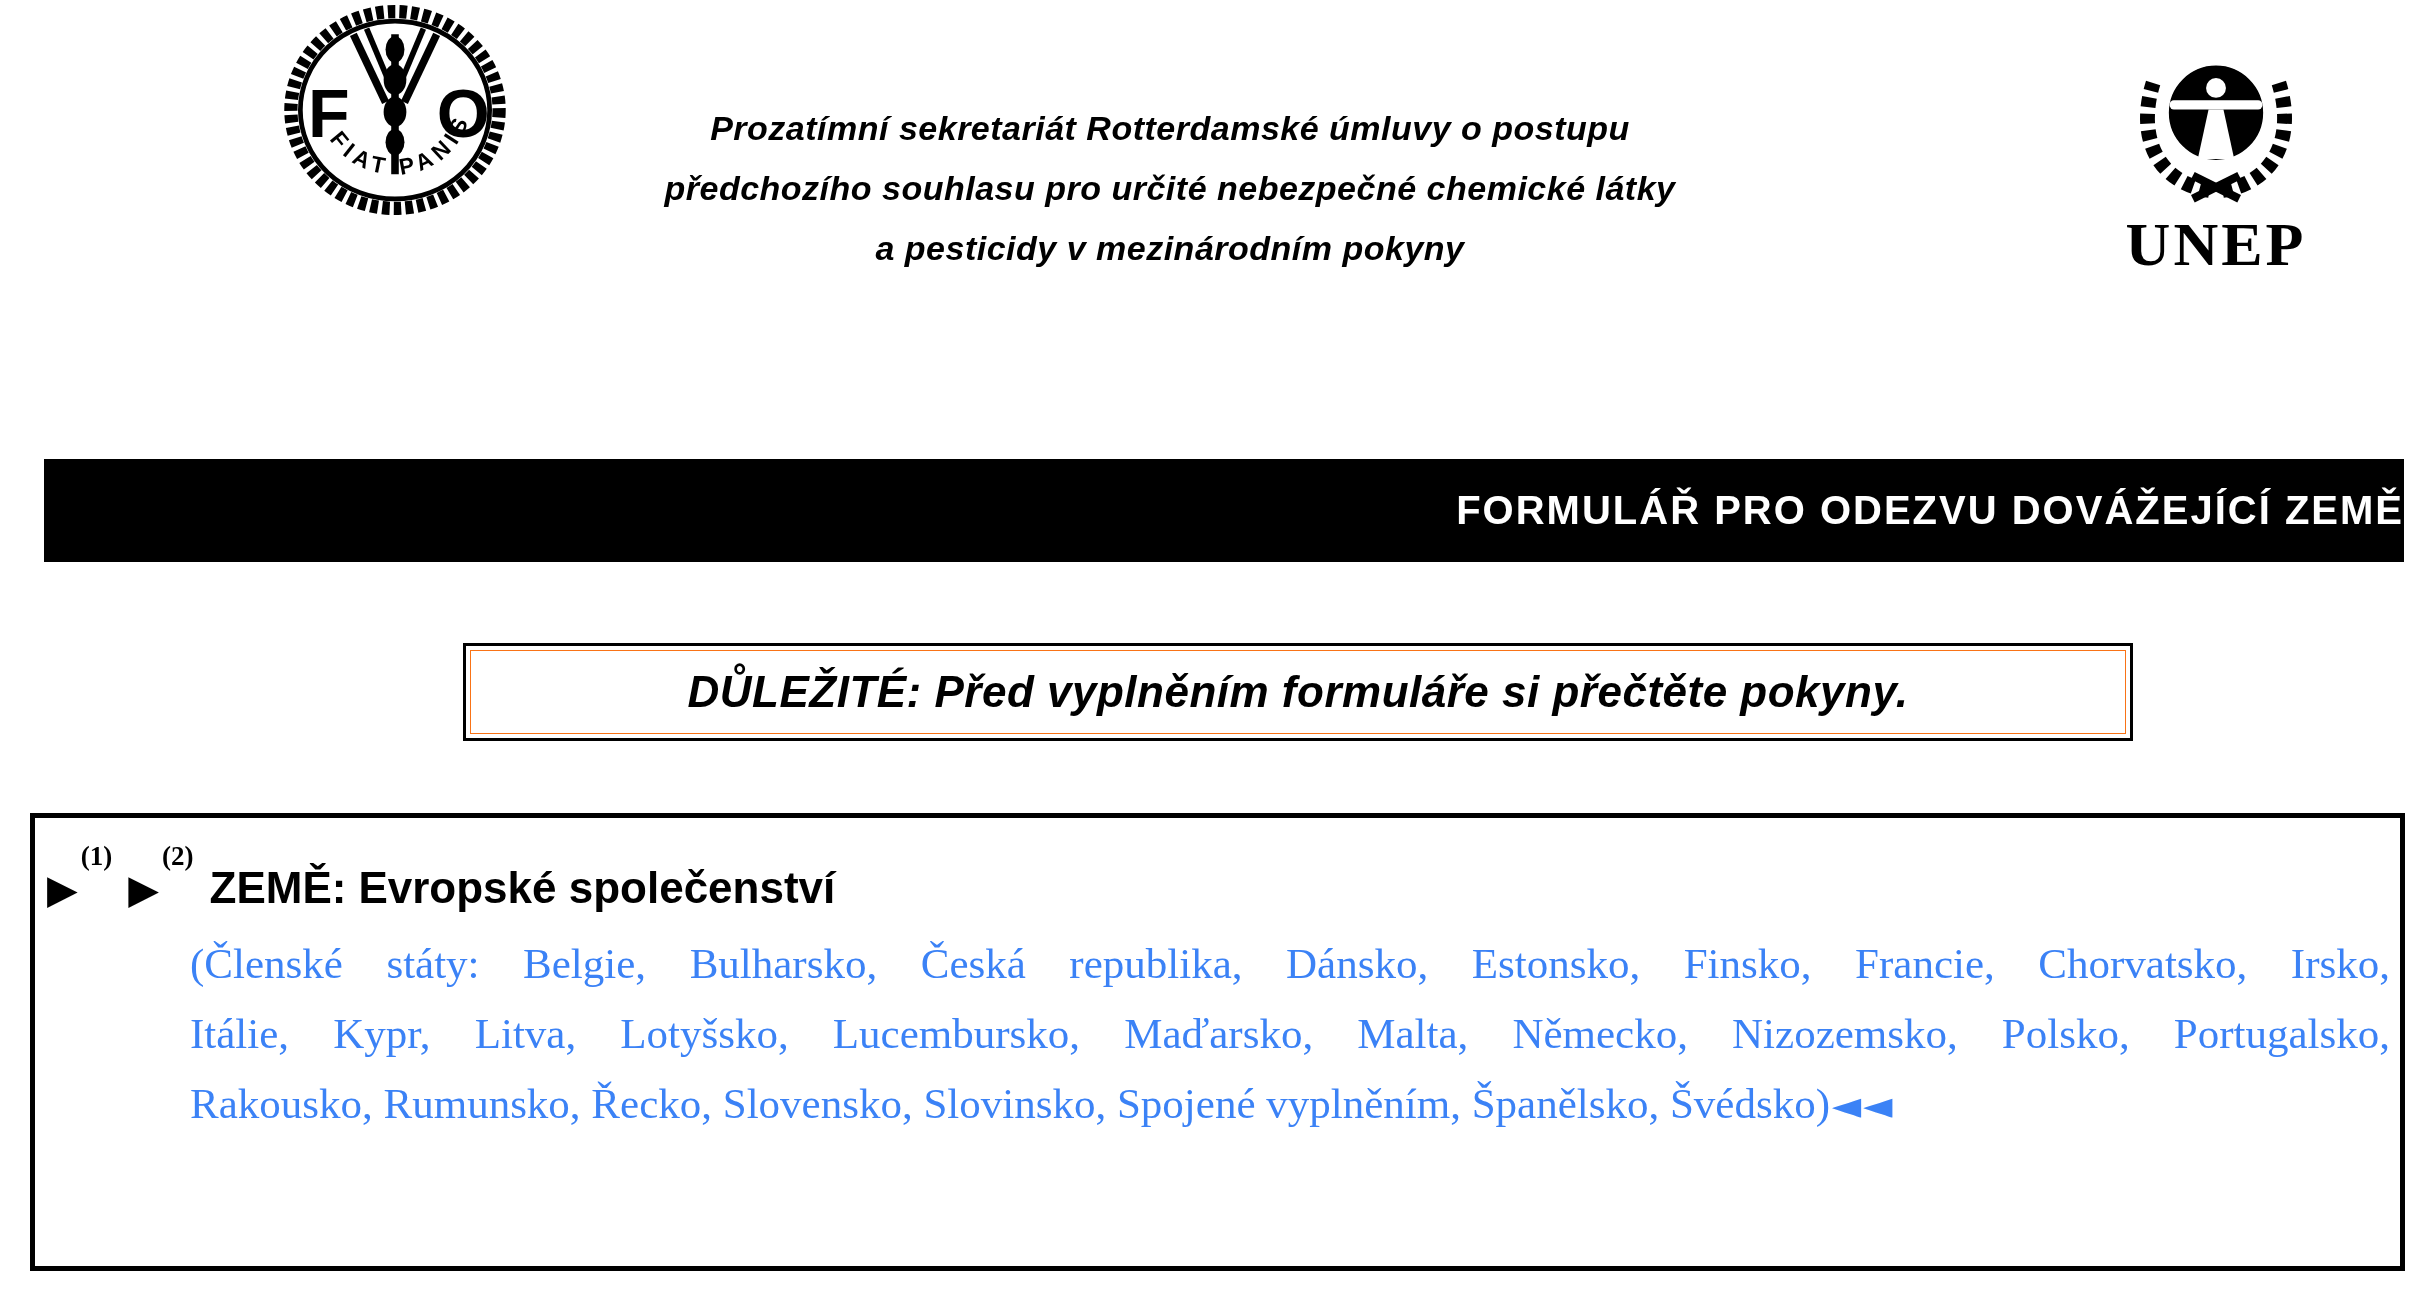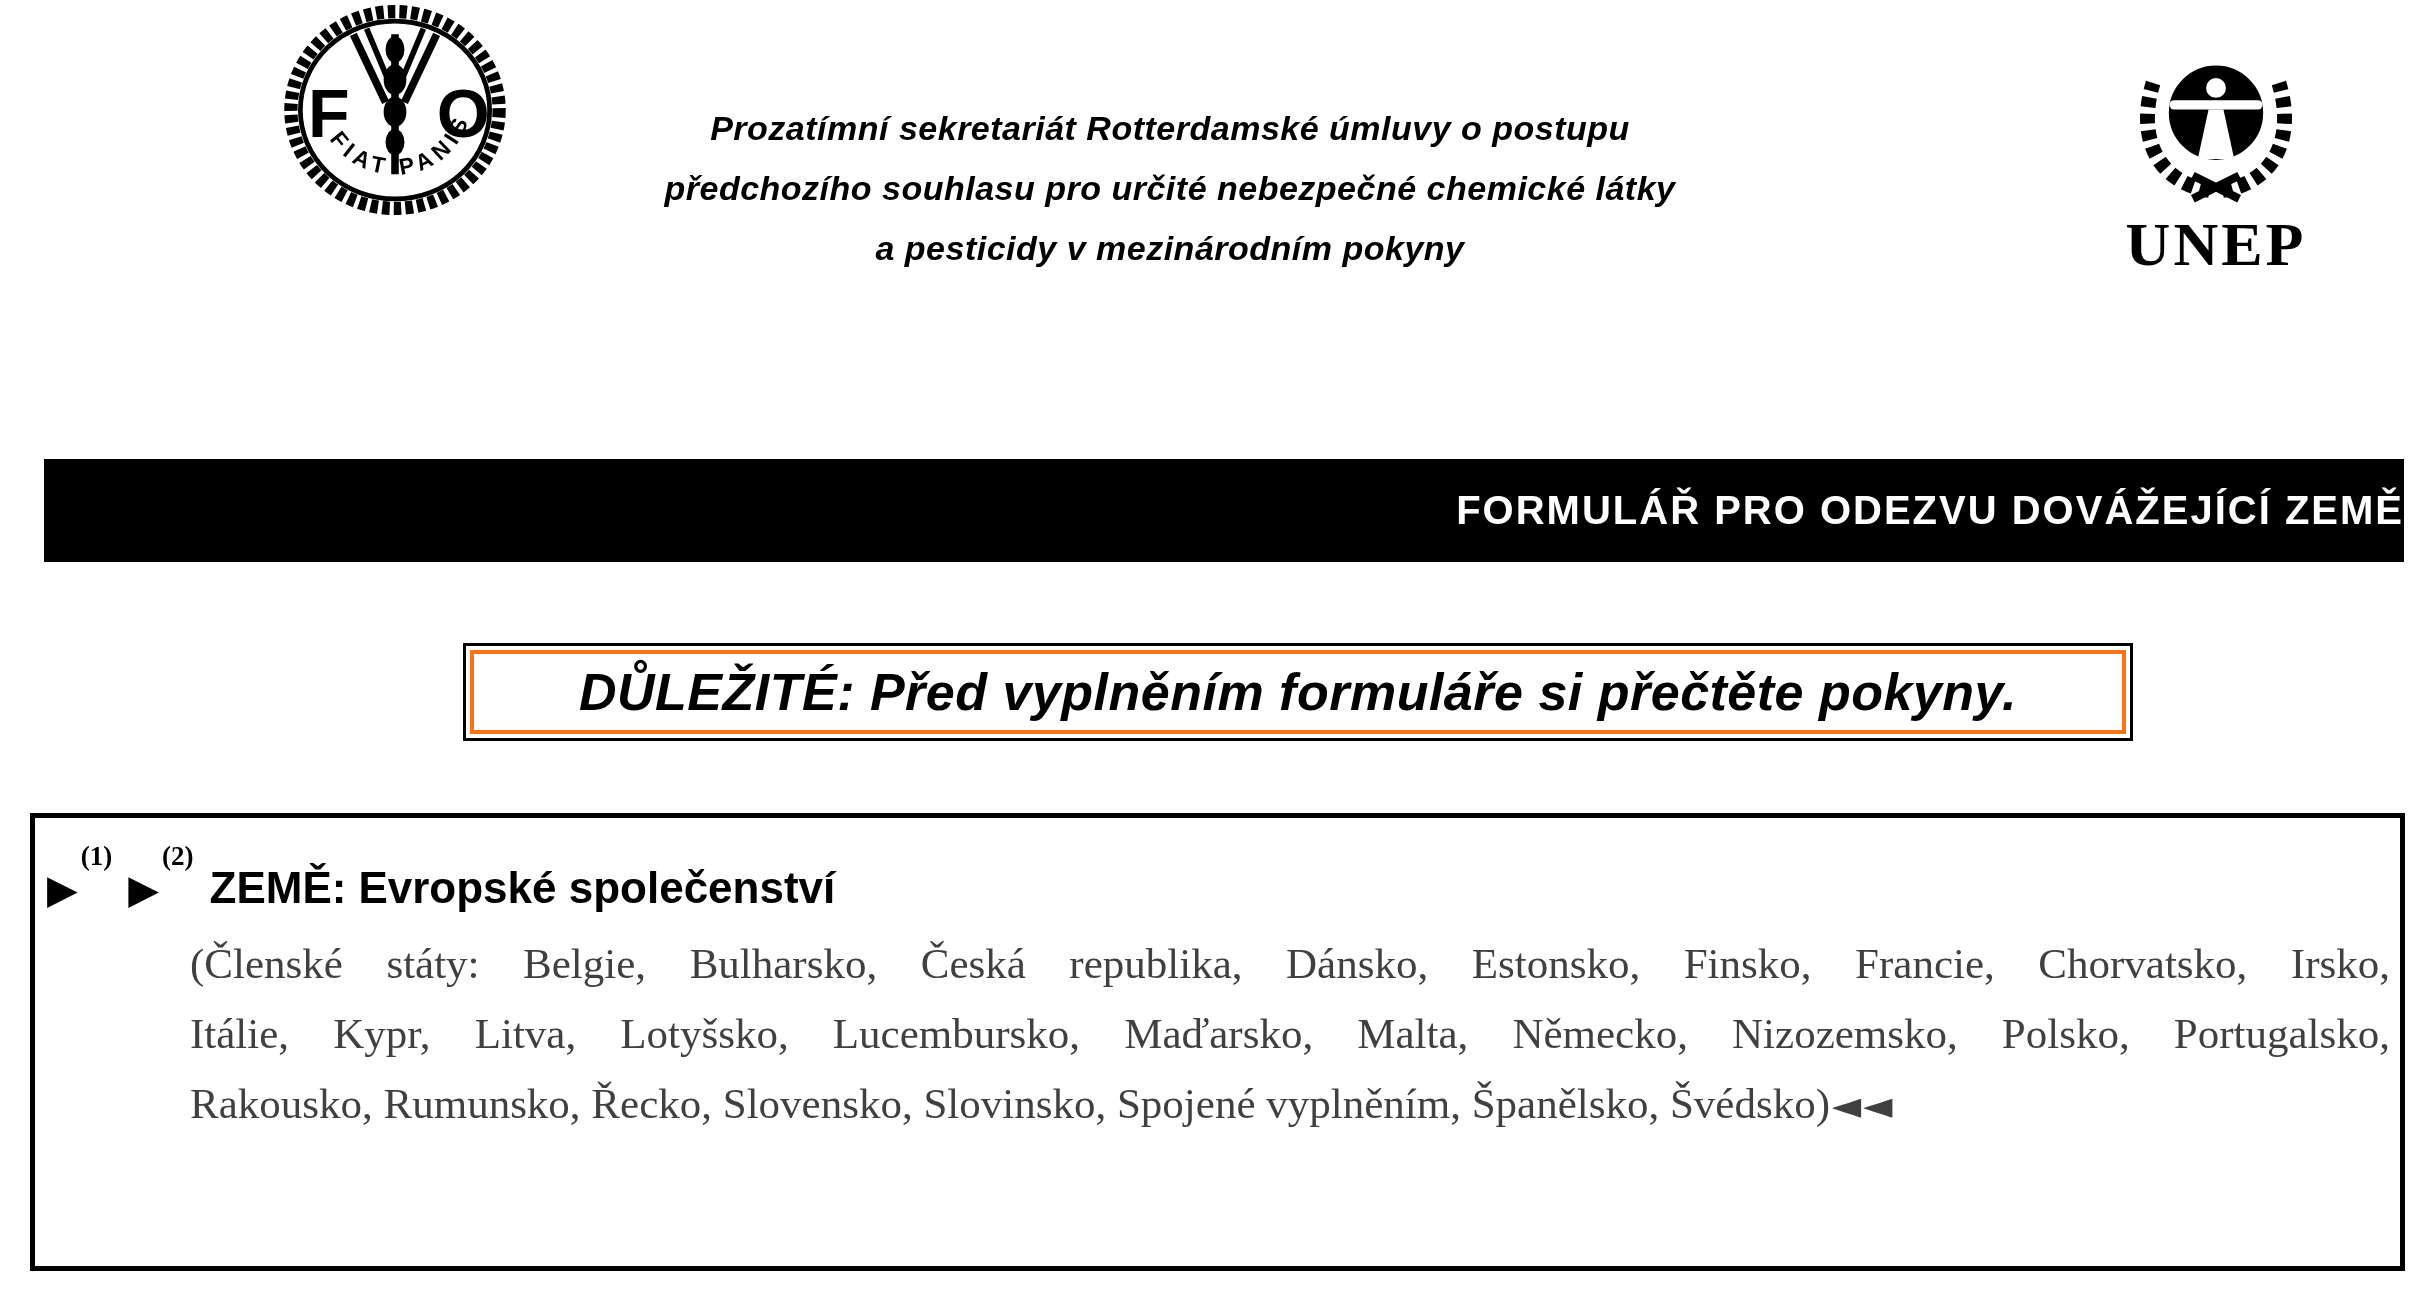--- a/index.html
+++ b/index.html
@@ -39,9 +39,9 @@
     border:3px solid #000; padding:4px; background:#fff;
   }
   .notice-inner {
-    width:100%; height:100%; border:4px solid #f97316;
+    width:100%; height:100%; border:1px solid #f97316;
     display:flex; align-items:center; justify-content:center;
-    font-size:52px; font-weight:bold; font-style:italic; letter-spacing:0.5px;text-align:center;
+    font-size:44px; font-weight:bold; font-style:italic; letter-spacing:0.5px;text-align:center;
   }
 
   

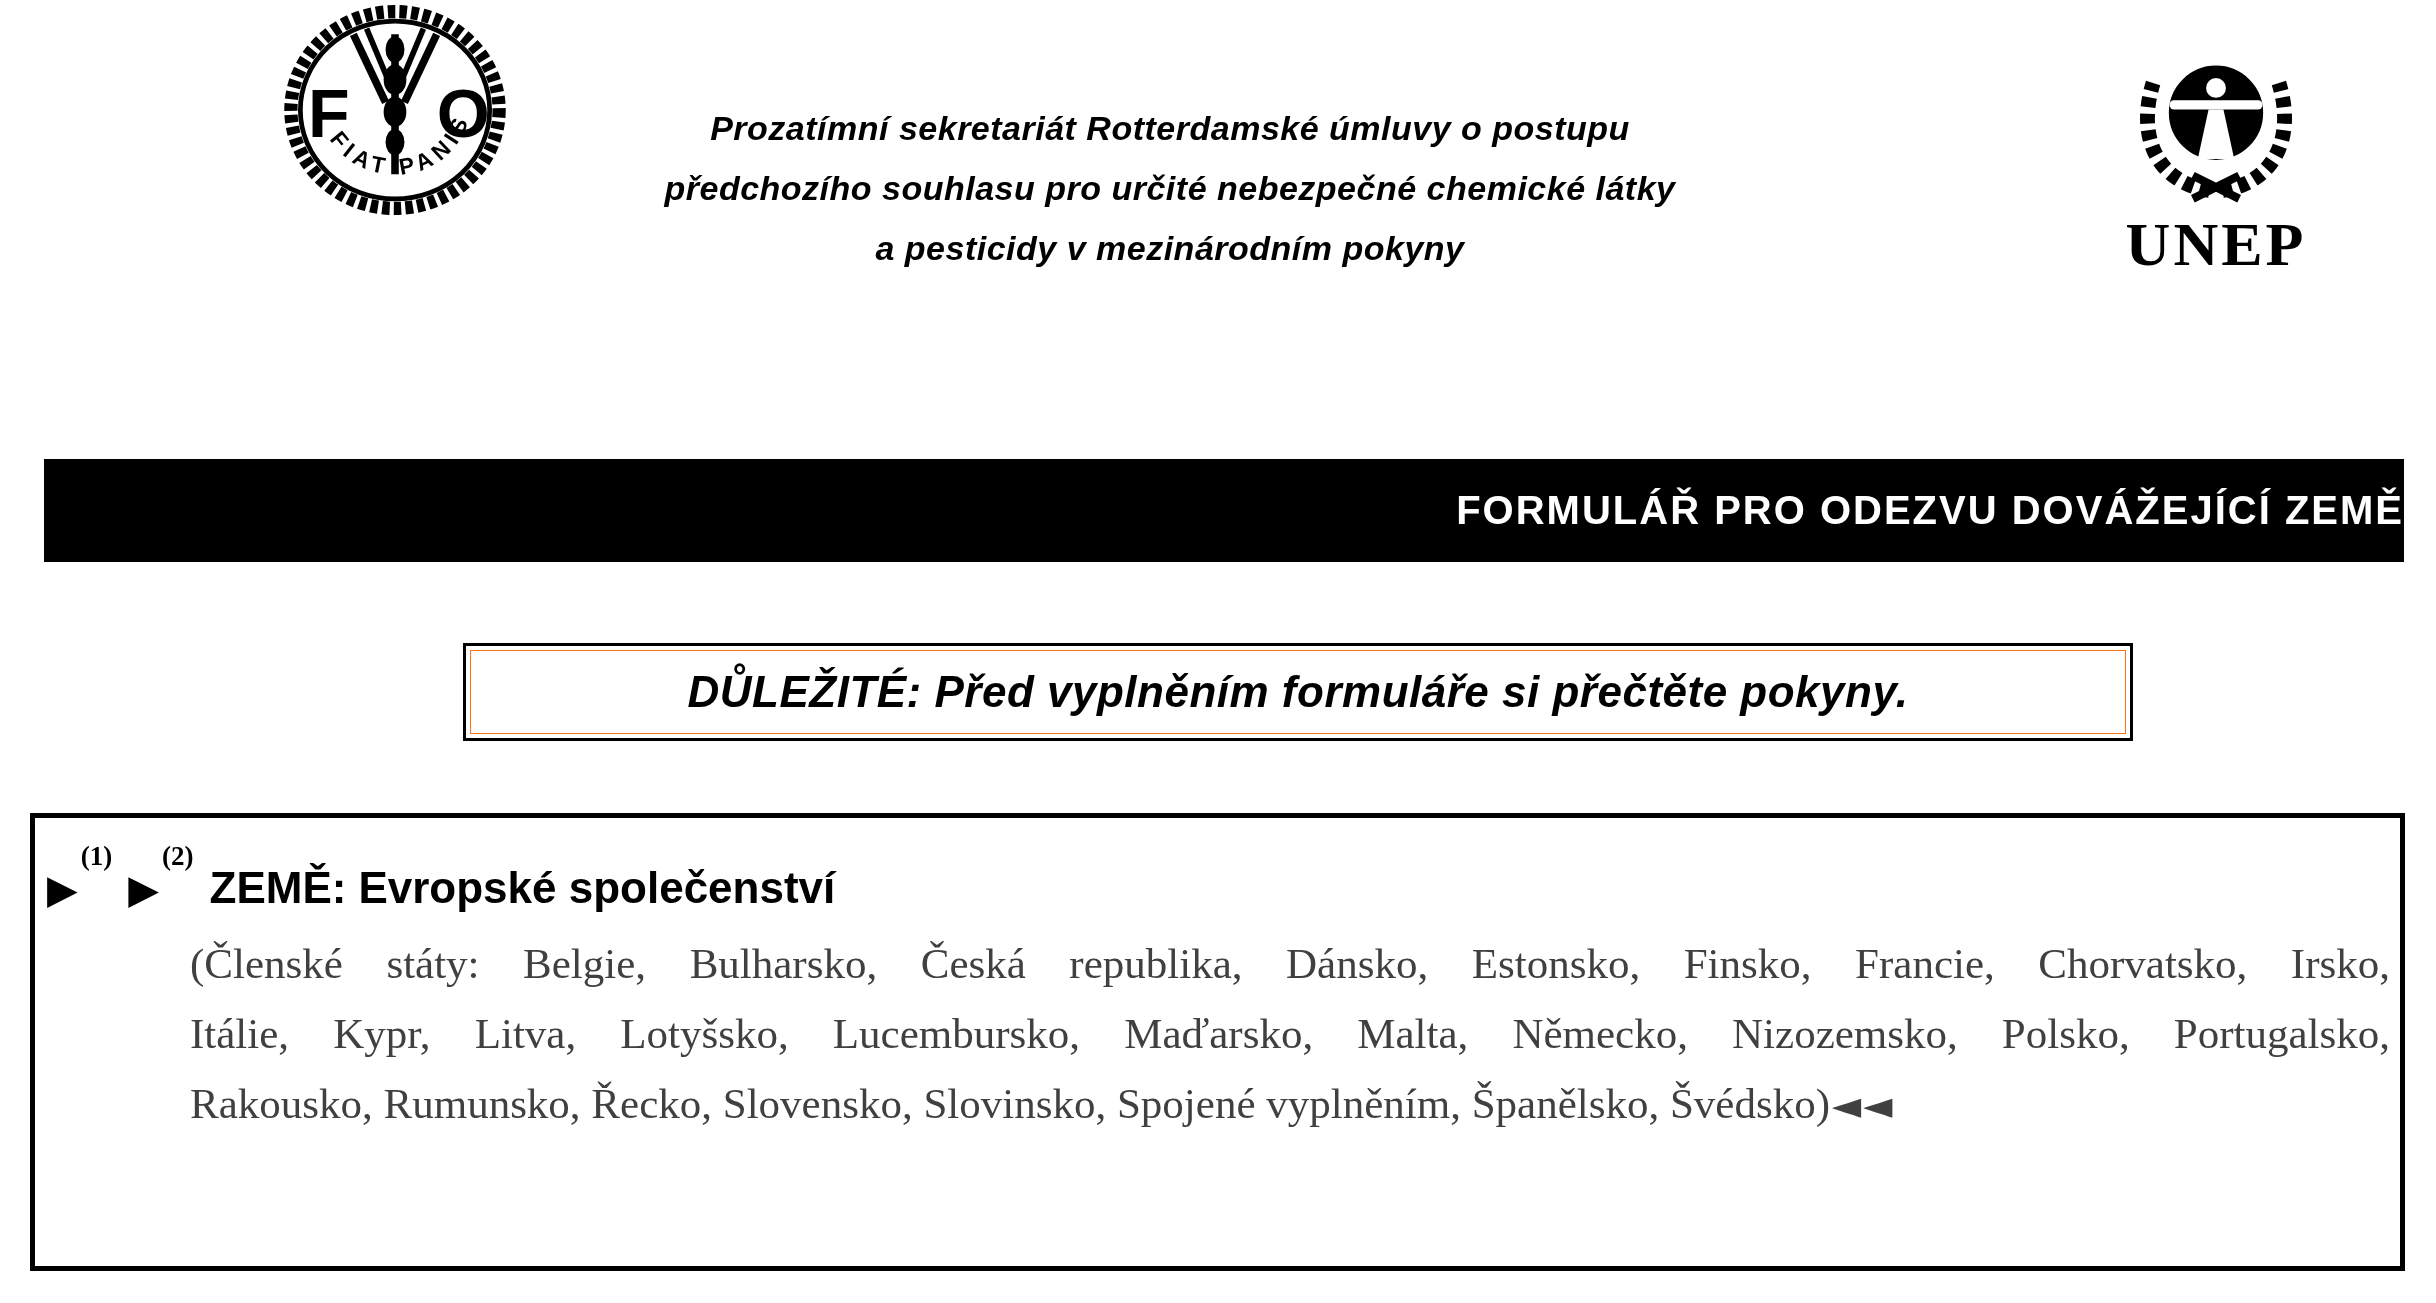--- a/index.html
+++ b/index.html
@@ -62,7 +62,7 @@
   .members {
     margin:14px 0 0 155px; width:2200px;
     font-family:"Liberation Serif", serif;
-    font-size:43px; line-height:70px; color:#404040;
+    font-size:43px; line-height:70px; color:#3b82f6;
   }
   .jline { text-align:justify; text-align-last:justify; }
   .lline { text-align:left; white-space:nowrap; }

